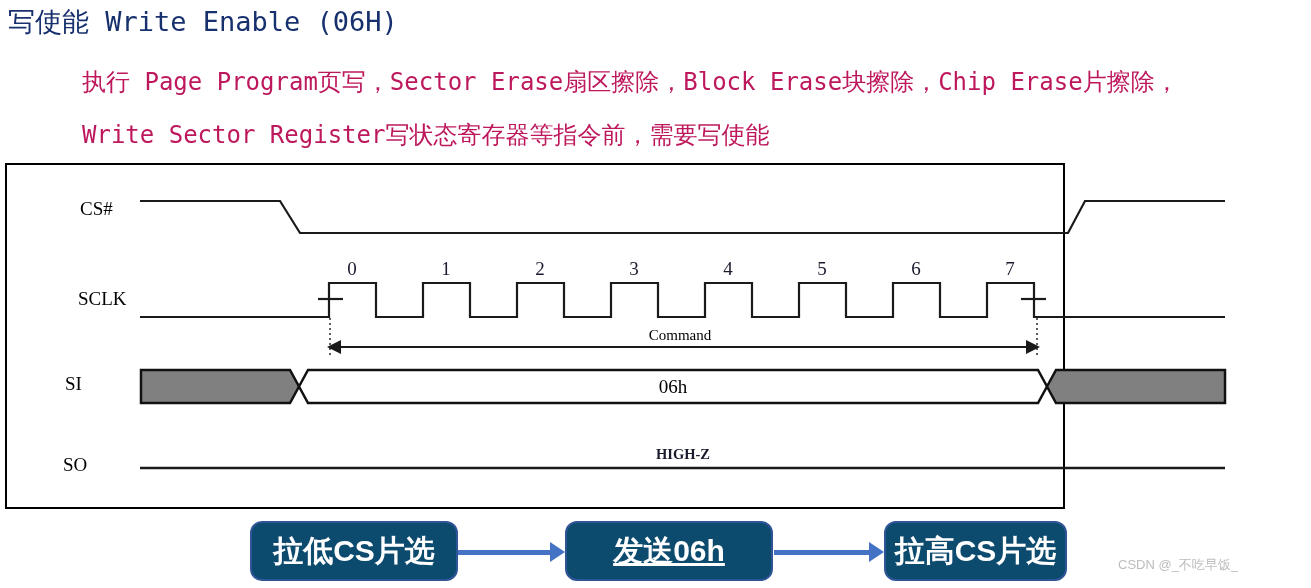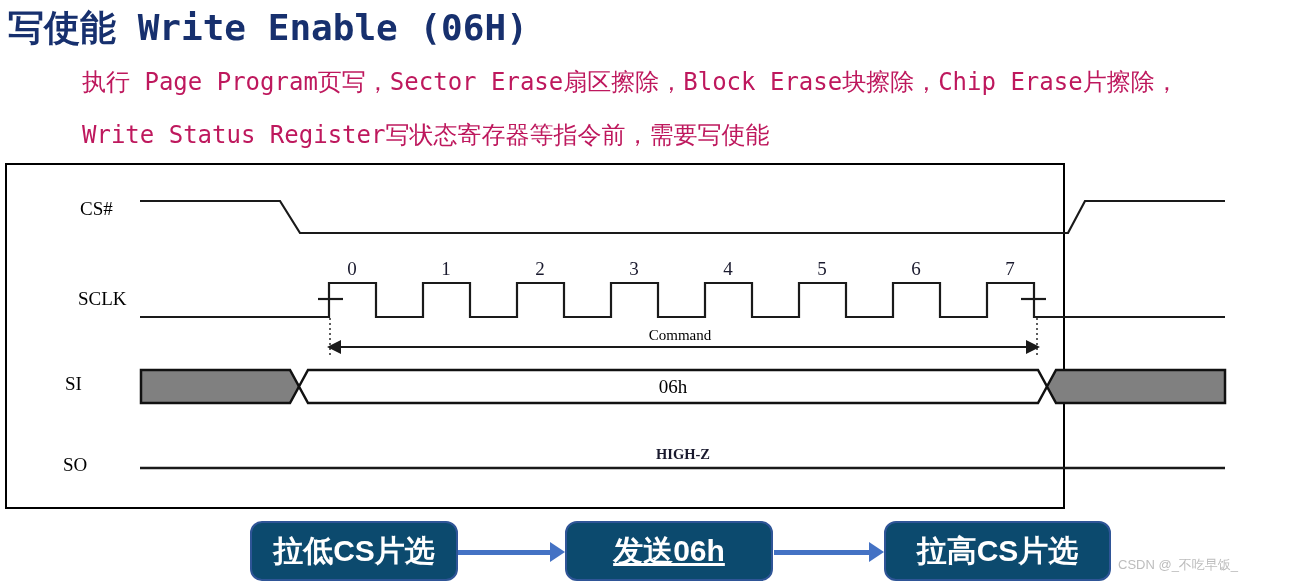--- a/index.html
+++ b/index.html
@@ -9,7 +9,7 @@
   .page-title {
     position: absolute; left: 8px; top: 4px;
     font-family: "DejaVu Sans Mono", monospace;
-    font-size: 36px; font-weight: bold; color: #17306e;
+    font-size: 27px; font-weight: normal; color: #17306e;
     letter-spacing: 0px; white-space: nowrap;
   }
   .para-line {

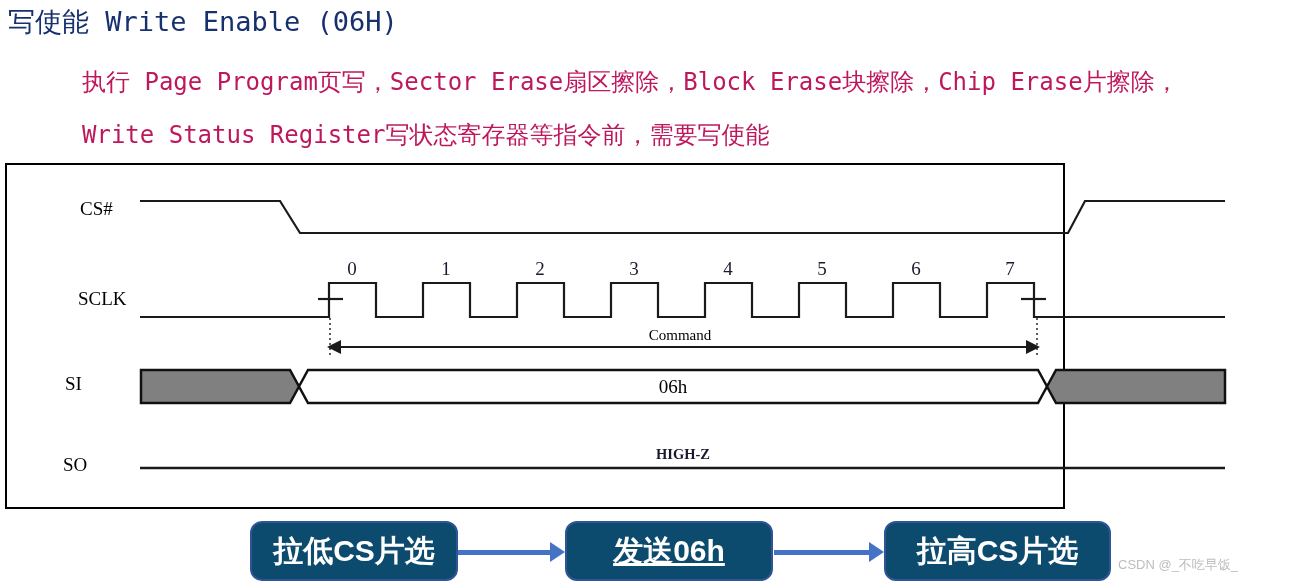--- a/index.html
+++ b/index.html
@@ -75,7 +75,7 @@
 
 <div class="page-title">写使能 Write Enable (06H)</div>
 <div class="para-line l1">执行 Page Program页写，Sector Erase扇区擦除，Block Erase块擦除，Chip Erase片擦除，</div>
-<div class="para-line l2">Write Status Register写状态寄存器等指令前，需要写使能</div>
+<div class="para-line l2">Write Sector Register写状态寄存器等指令前，需要写使能</div>
 
 <div class="diagram-box">
   <svg width="1298" height="342" viewBox="0 0 1298 342">

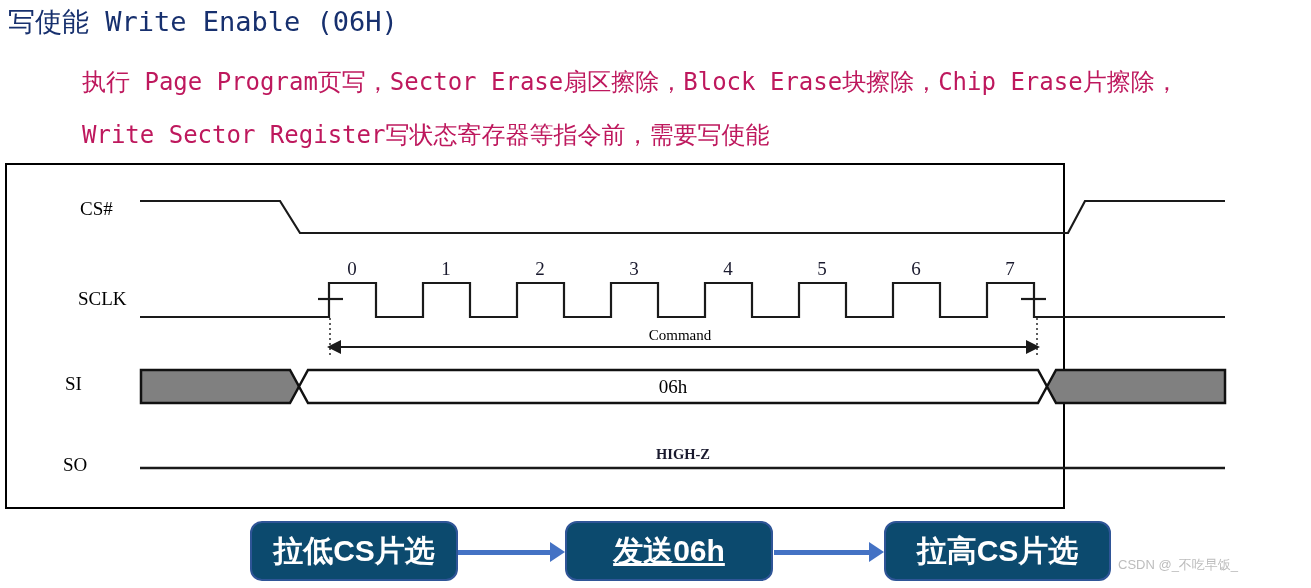--- a/index.html
+++ b/index.html
@@ -49,7 +49,7 @@
   }
   .flow-step.s1 { left: 250px; width: 208px; }
   .flow-step.s2 { left: 565px; width: 208px; text-decoration: underline; }
-  .flow-step.s3 { left: 884px; width: 227px; }
+  .flow-step.s3 { left: 884px; width: 183px; }
 
   .flow-arrow { position: absolute; top: 542px; height: 20px; }
   .flow-arrow .shaft { position: absolute; left: 0; top: 7.5px; height: 5px; background: #4472c4; }

